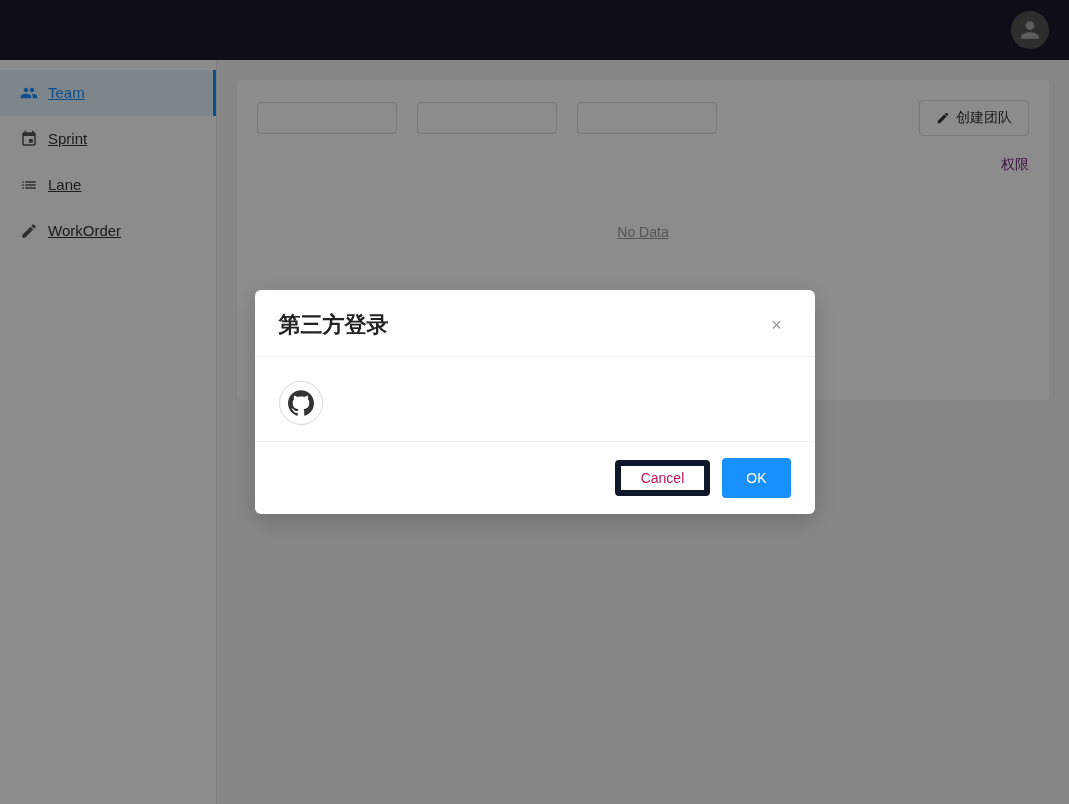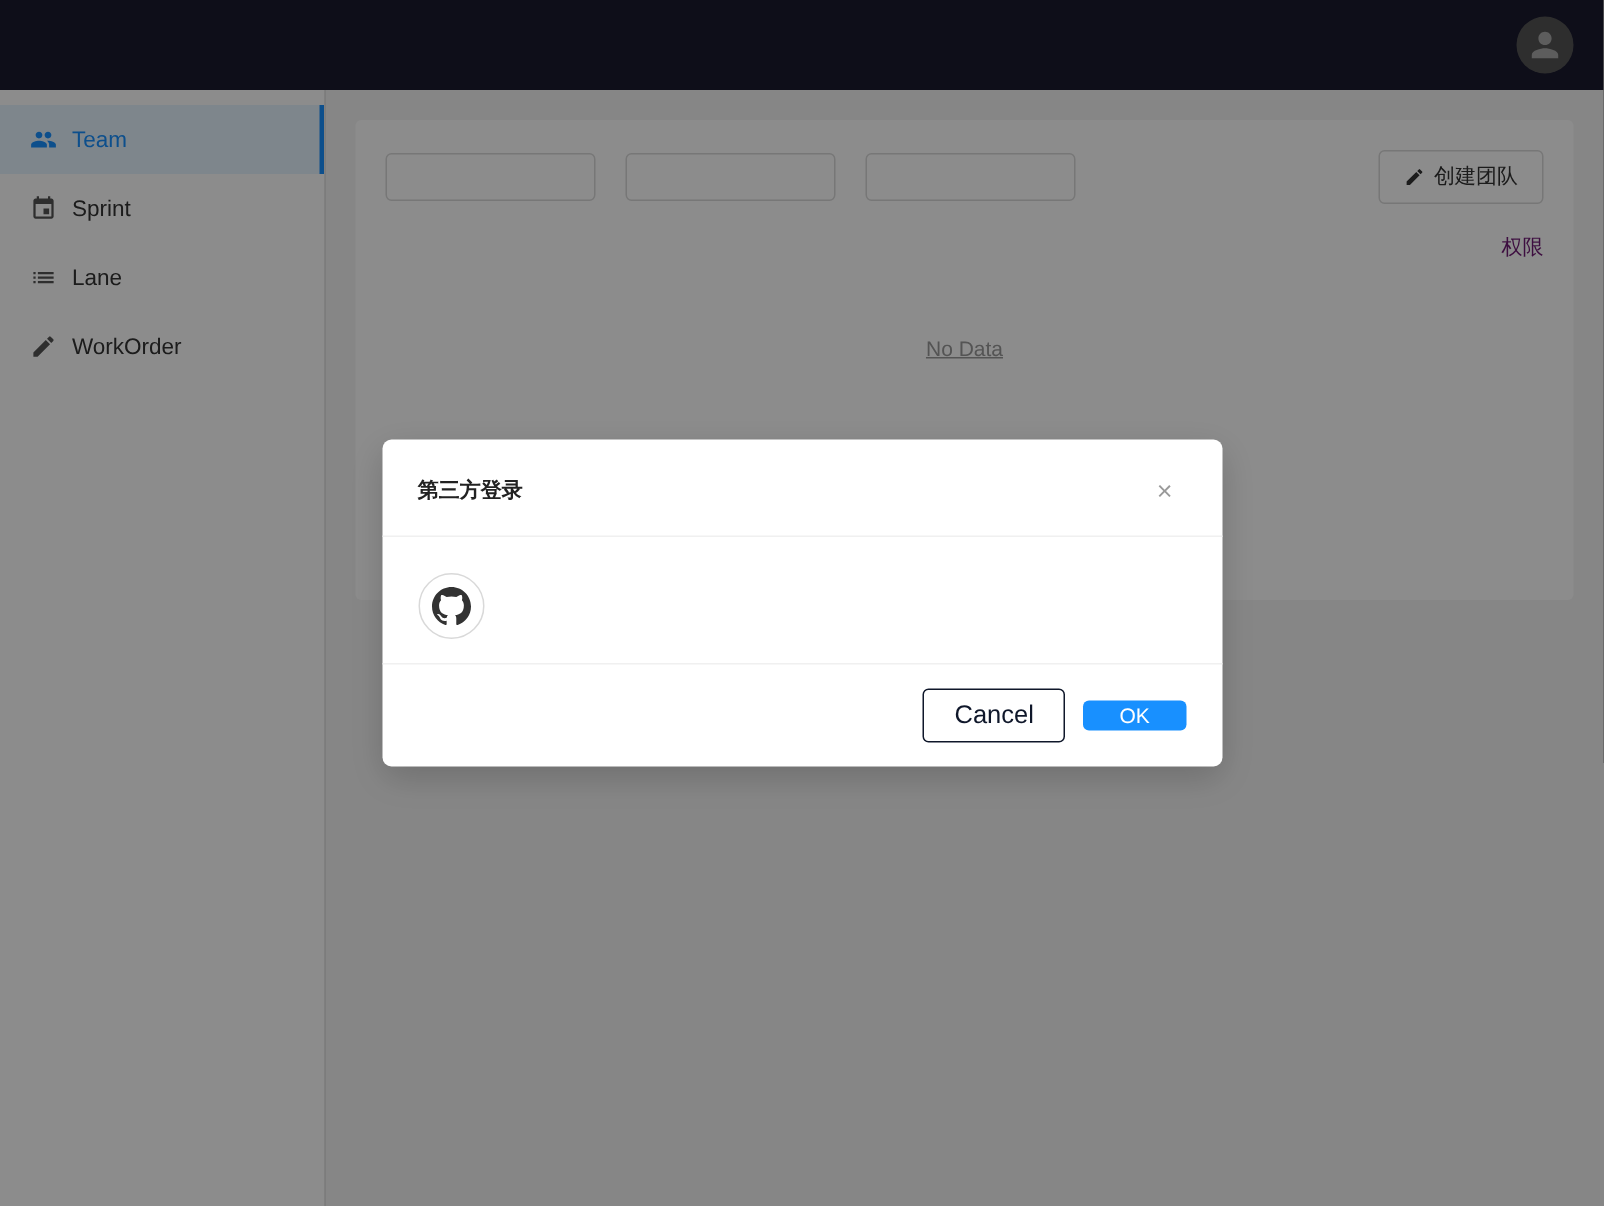--- a/index.html
+++ b/index.html
@@ -59,12 +59,13 @@
 
     .sidebar-item {
       display: flex;
-      align-items: center;
+      align-items: flex-start;
       padding: 14px 20px;
       cursor: pointer;
       font-size: 15px;
       color: #333;
       position: relative;
+      text-decoration: underline;
     }
 
     .sidebar-item.active {

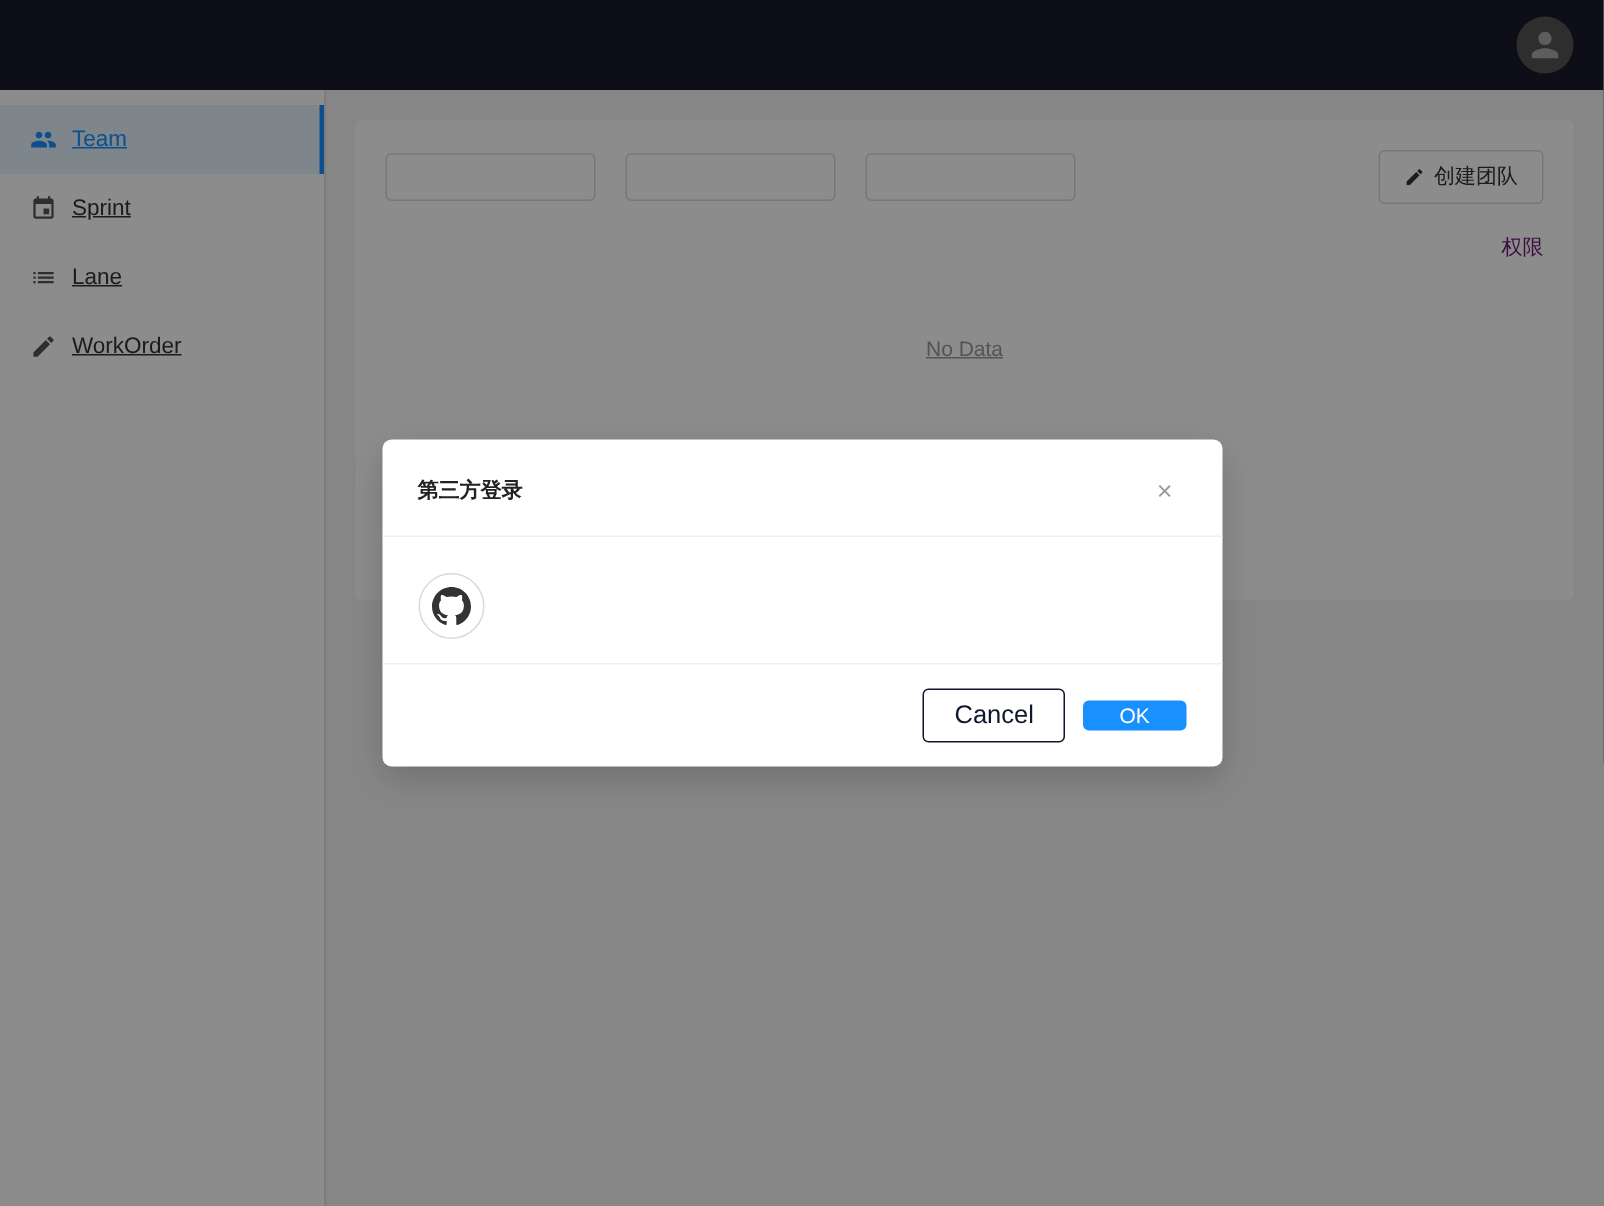--- a/index.html
+++ b/index.html
@@ -188,7 +188,7 @@
     }
 
     .modal-title {
-      font-size: 14px;
+      font-size: 22px;
       font-weight: 600;
       color: #222;
     }

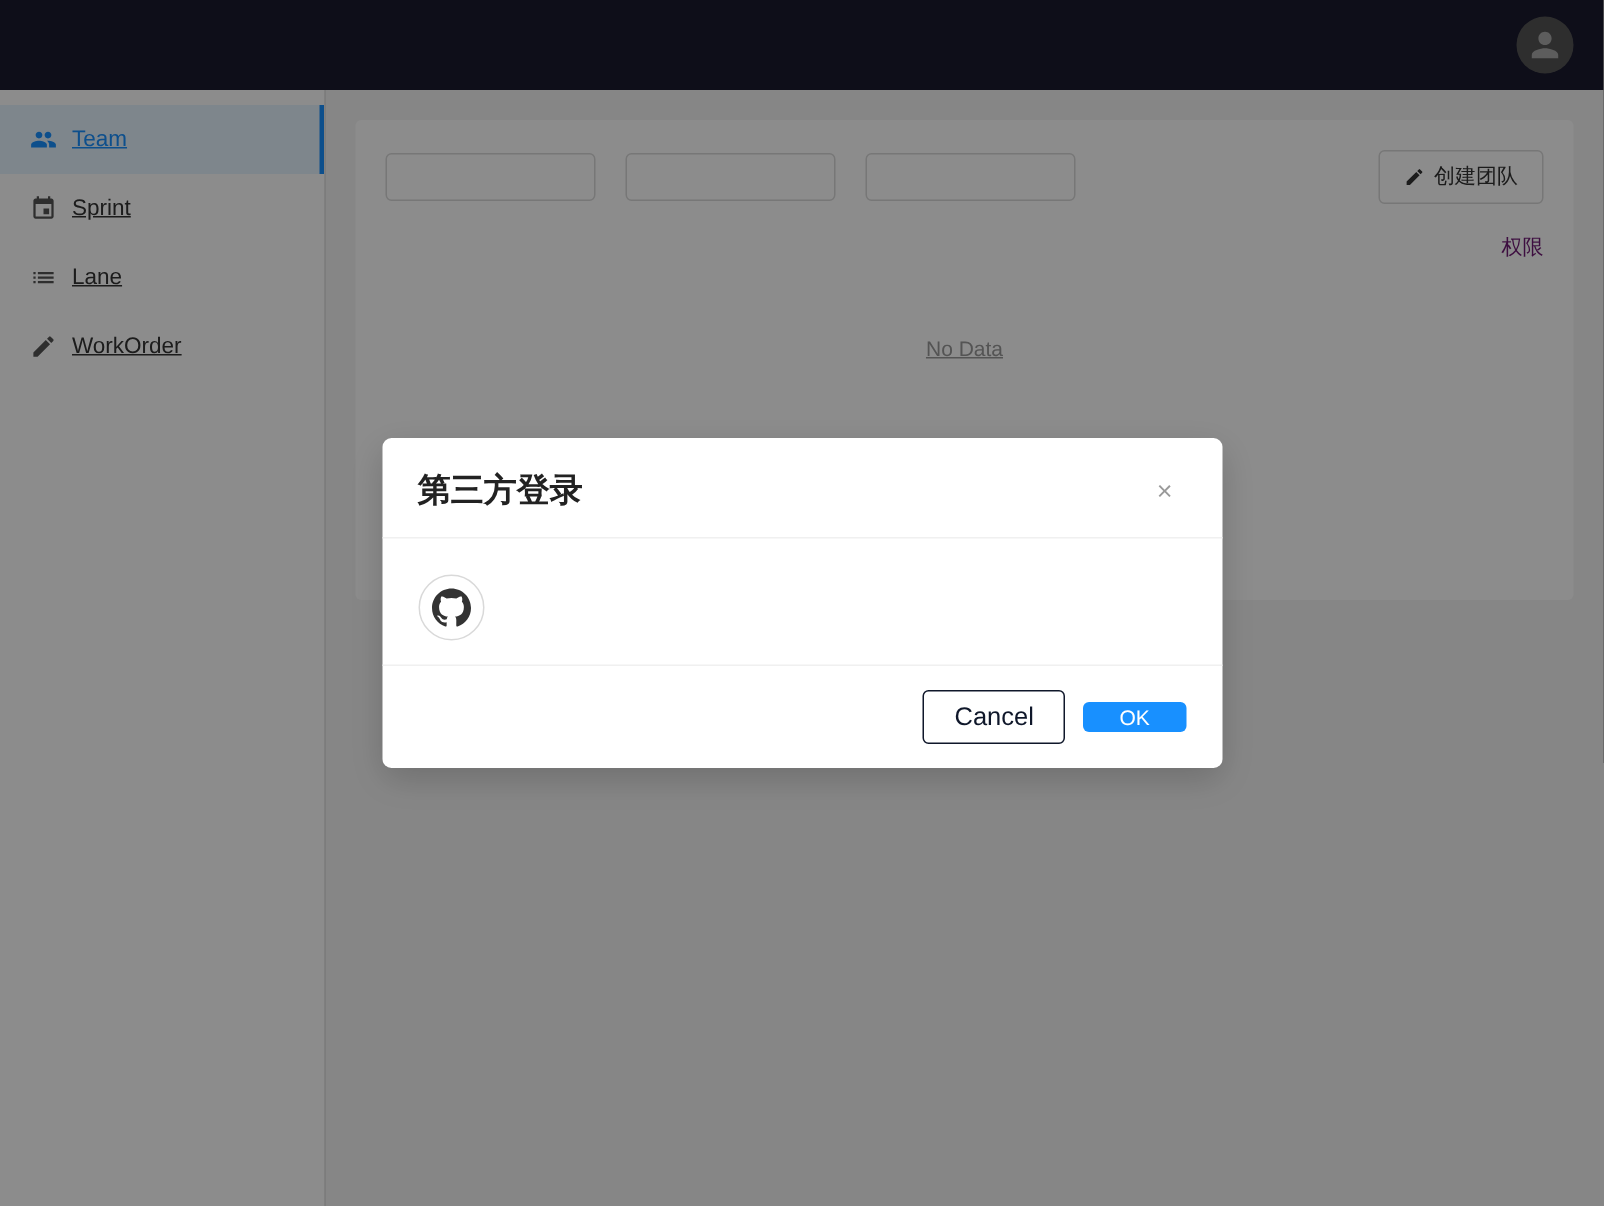--- a/index.html
+++ b/index.html
@@ -242,12 +242,12 @@
     .btn-cancel {
       height: 36px;
       padding: 0 20px;
-      border: 1px solid #0f172a;
-      border-radius: 4px;
-      background: #fff;
-      cursor: pointer;
-      font-size: 17px;
-      color: #0f172a;
+      border: 6px solid #0f172a;
+      border-radius: 4px;
+      background: #fff;
+      cursor: pointer;
+      font-size: 14px;
+      color: #be185d;
     }
 
     .btn-ok {

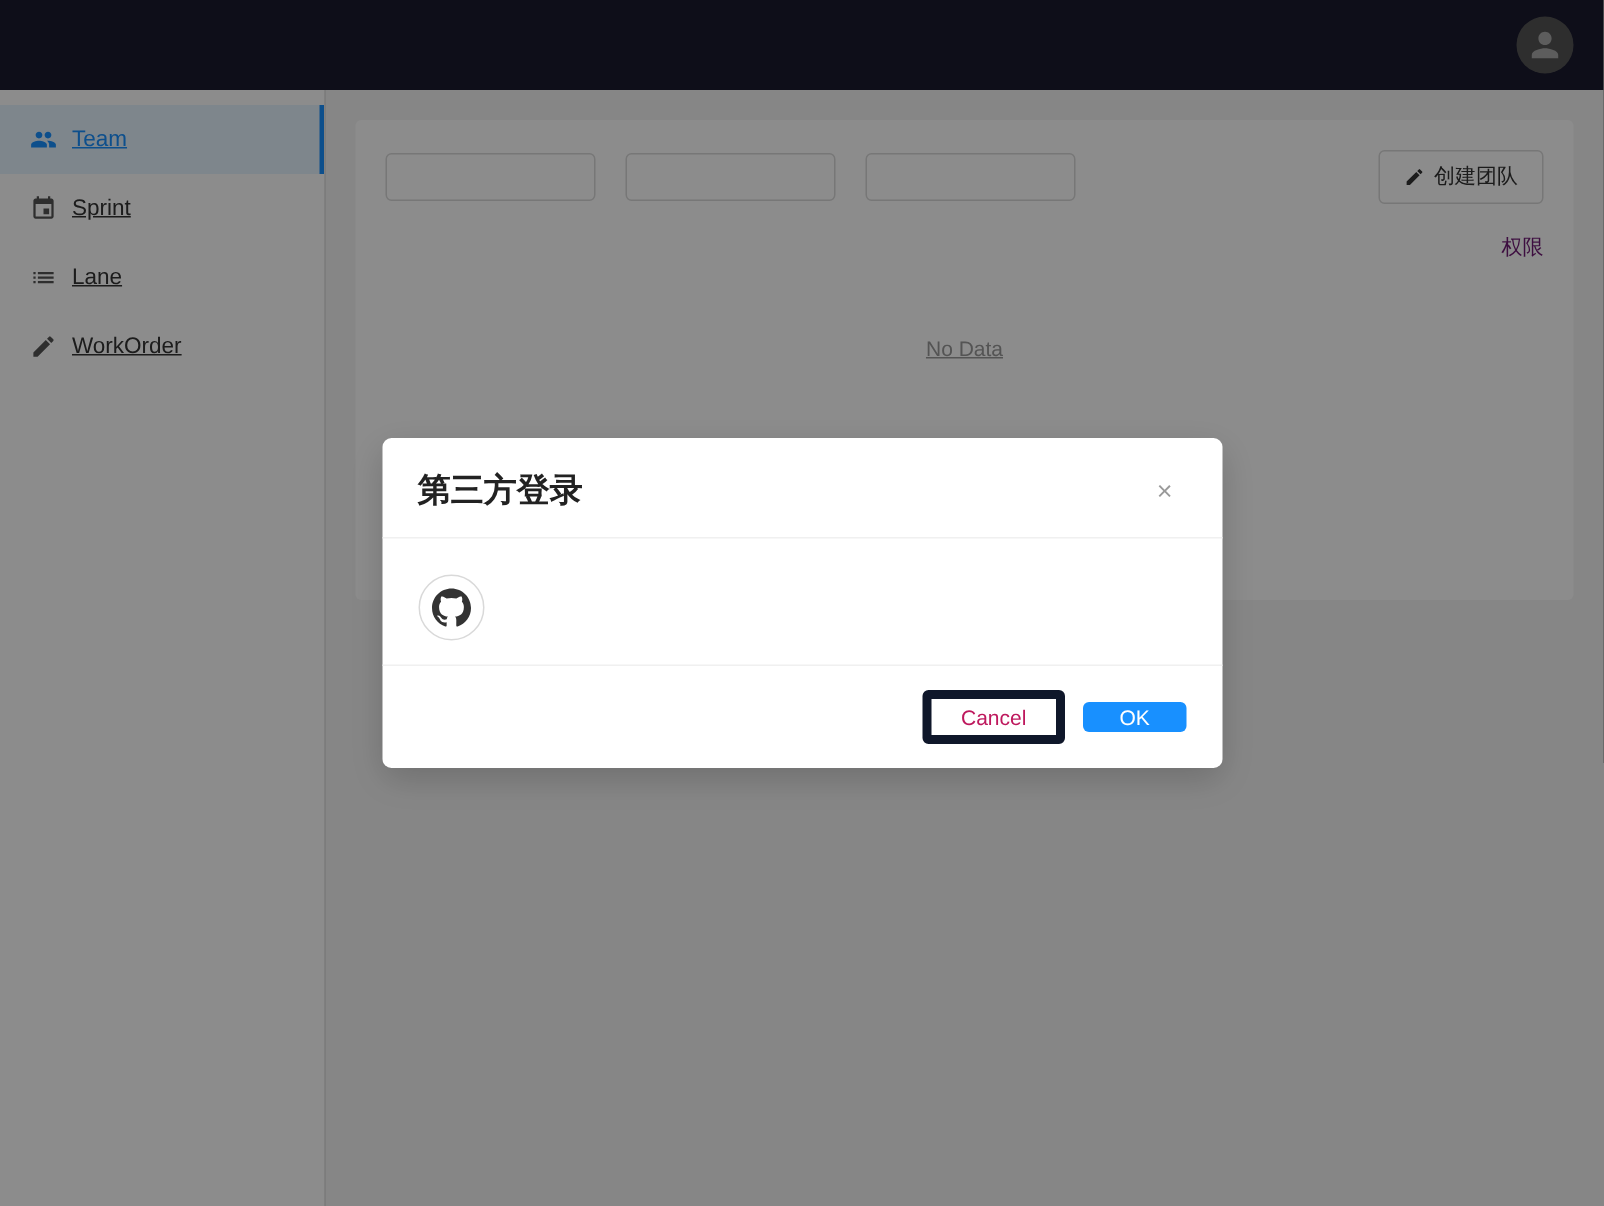--- a/index.html
+++ b/index.html
@@ -251,7 +251,7 @@
     }
 
     .btn-ok {
-      height: 20px;
+      height: 40px;
       padding: 0 24px;
       border: none;
       border-radius: 4px;

